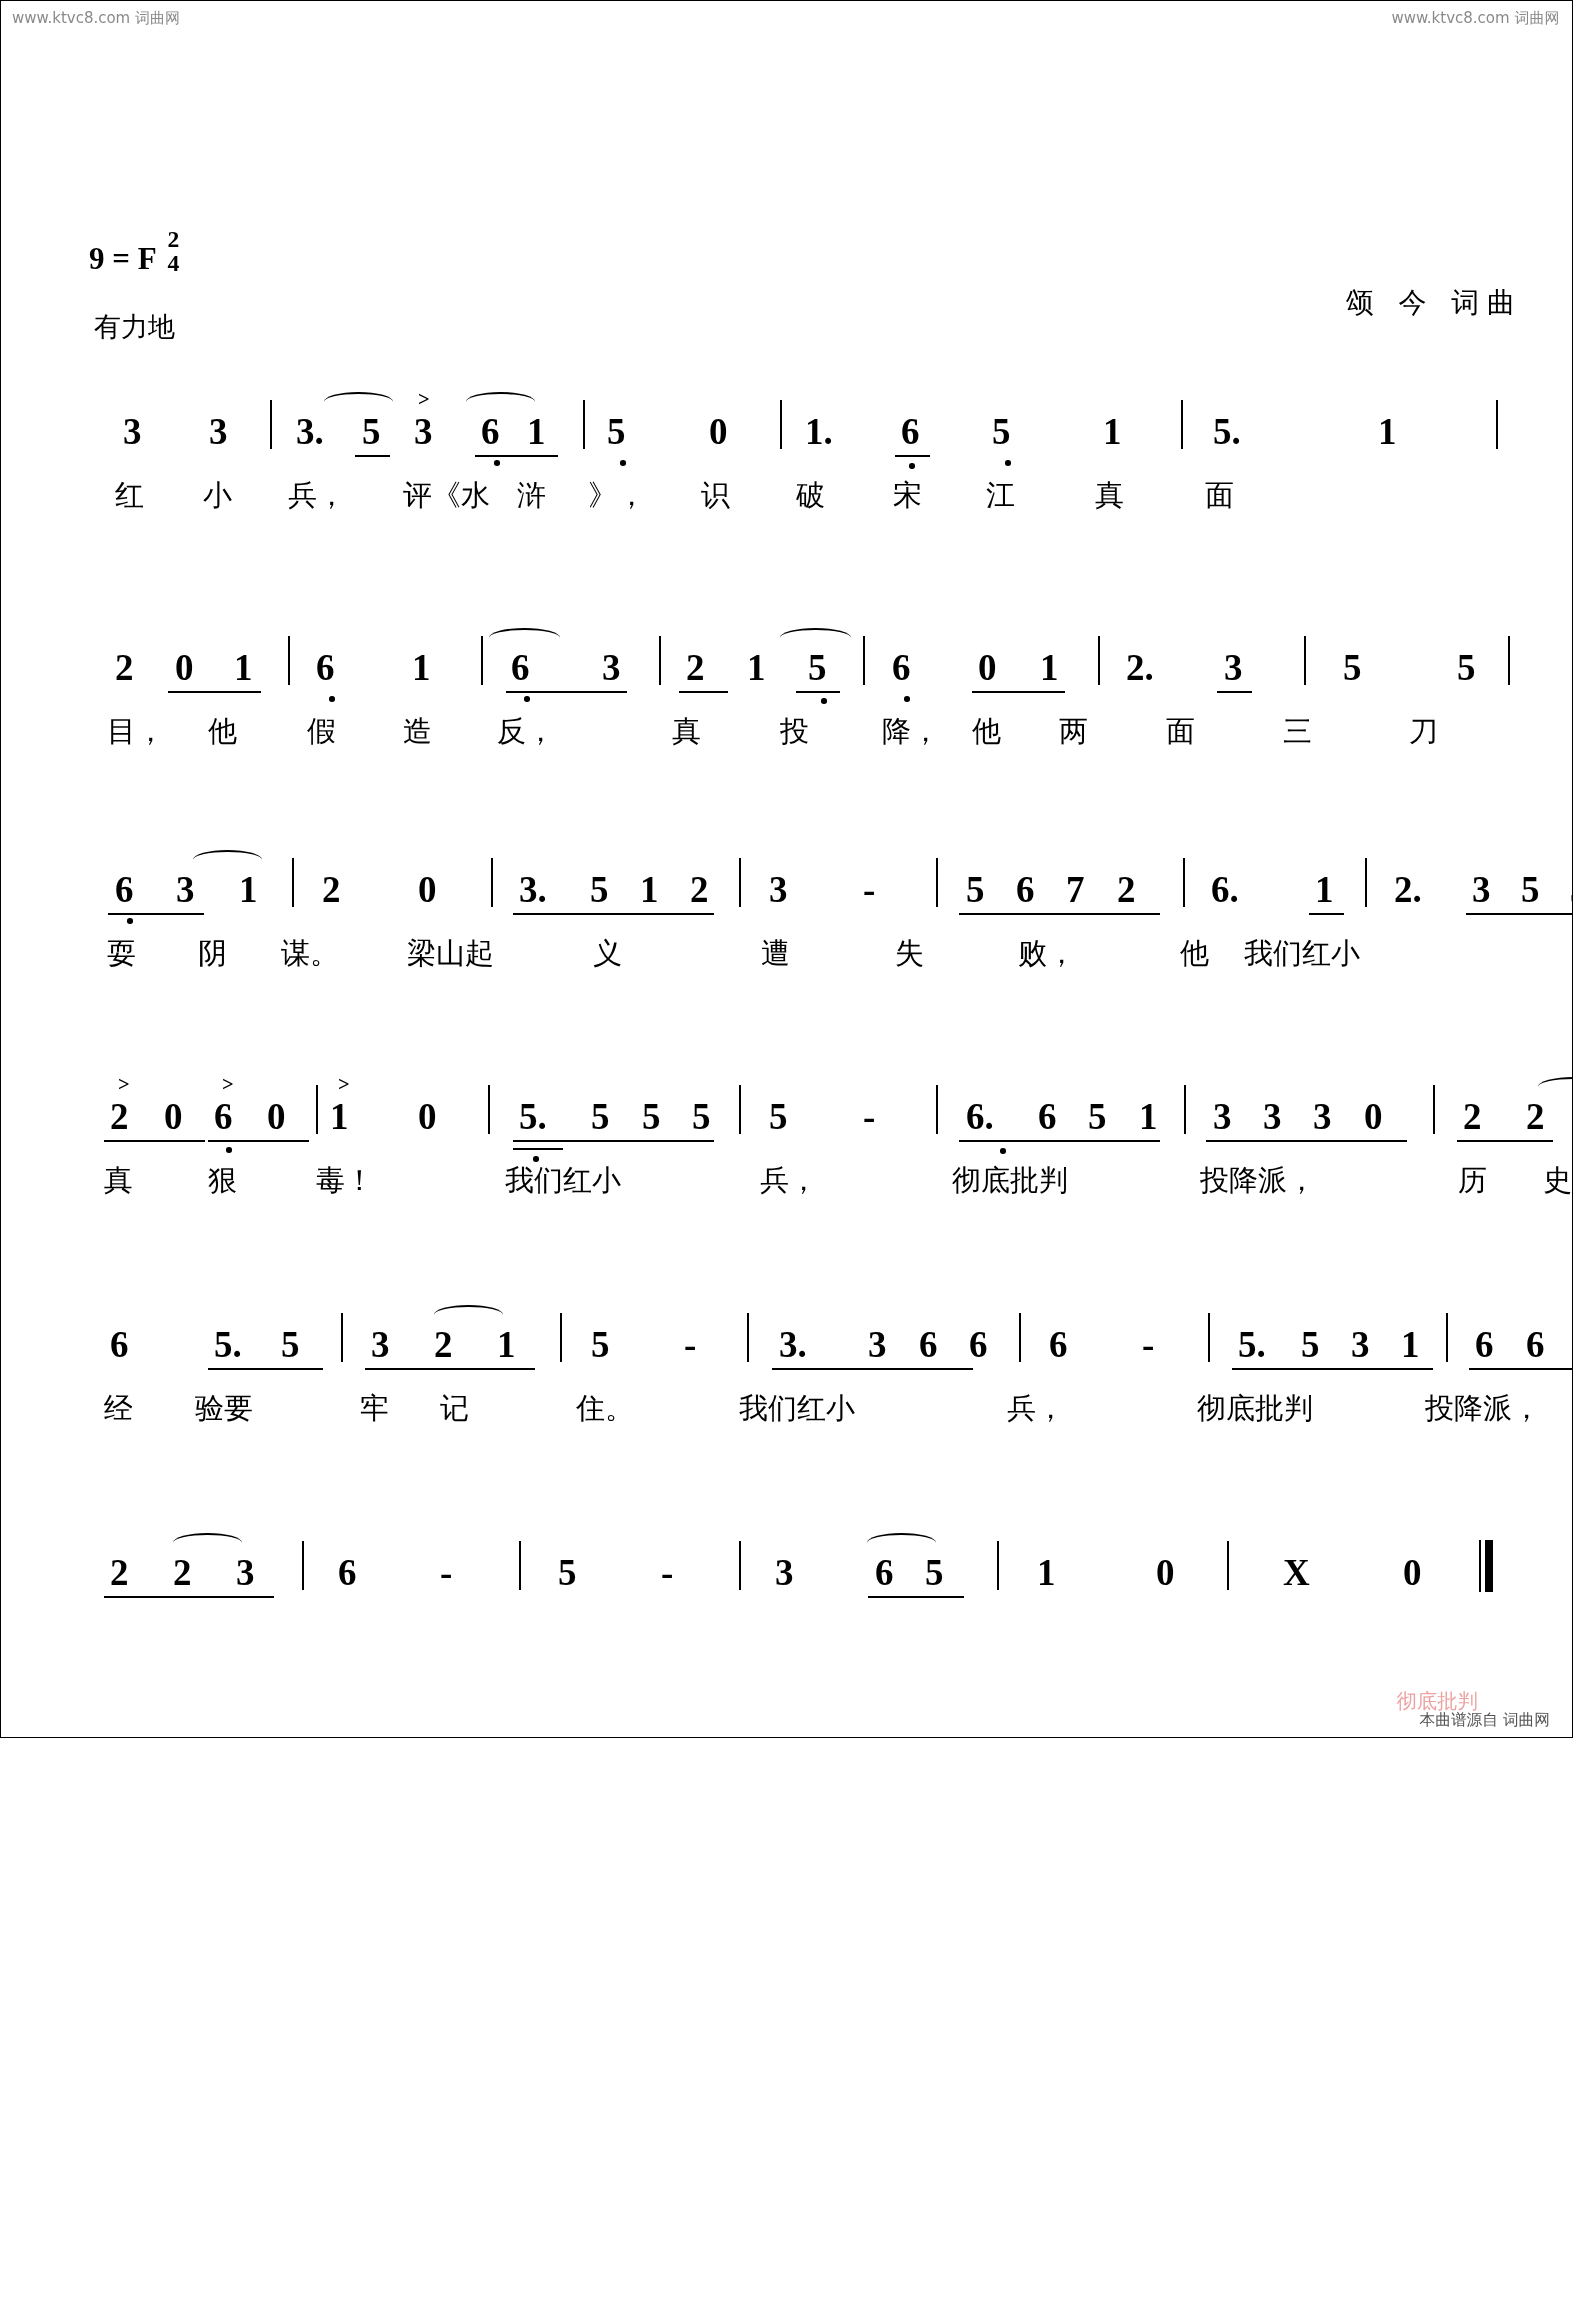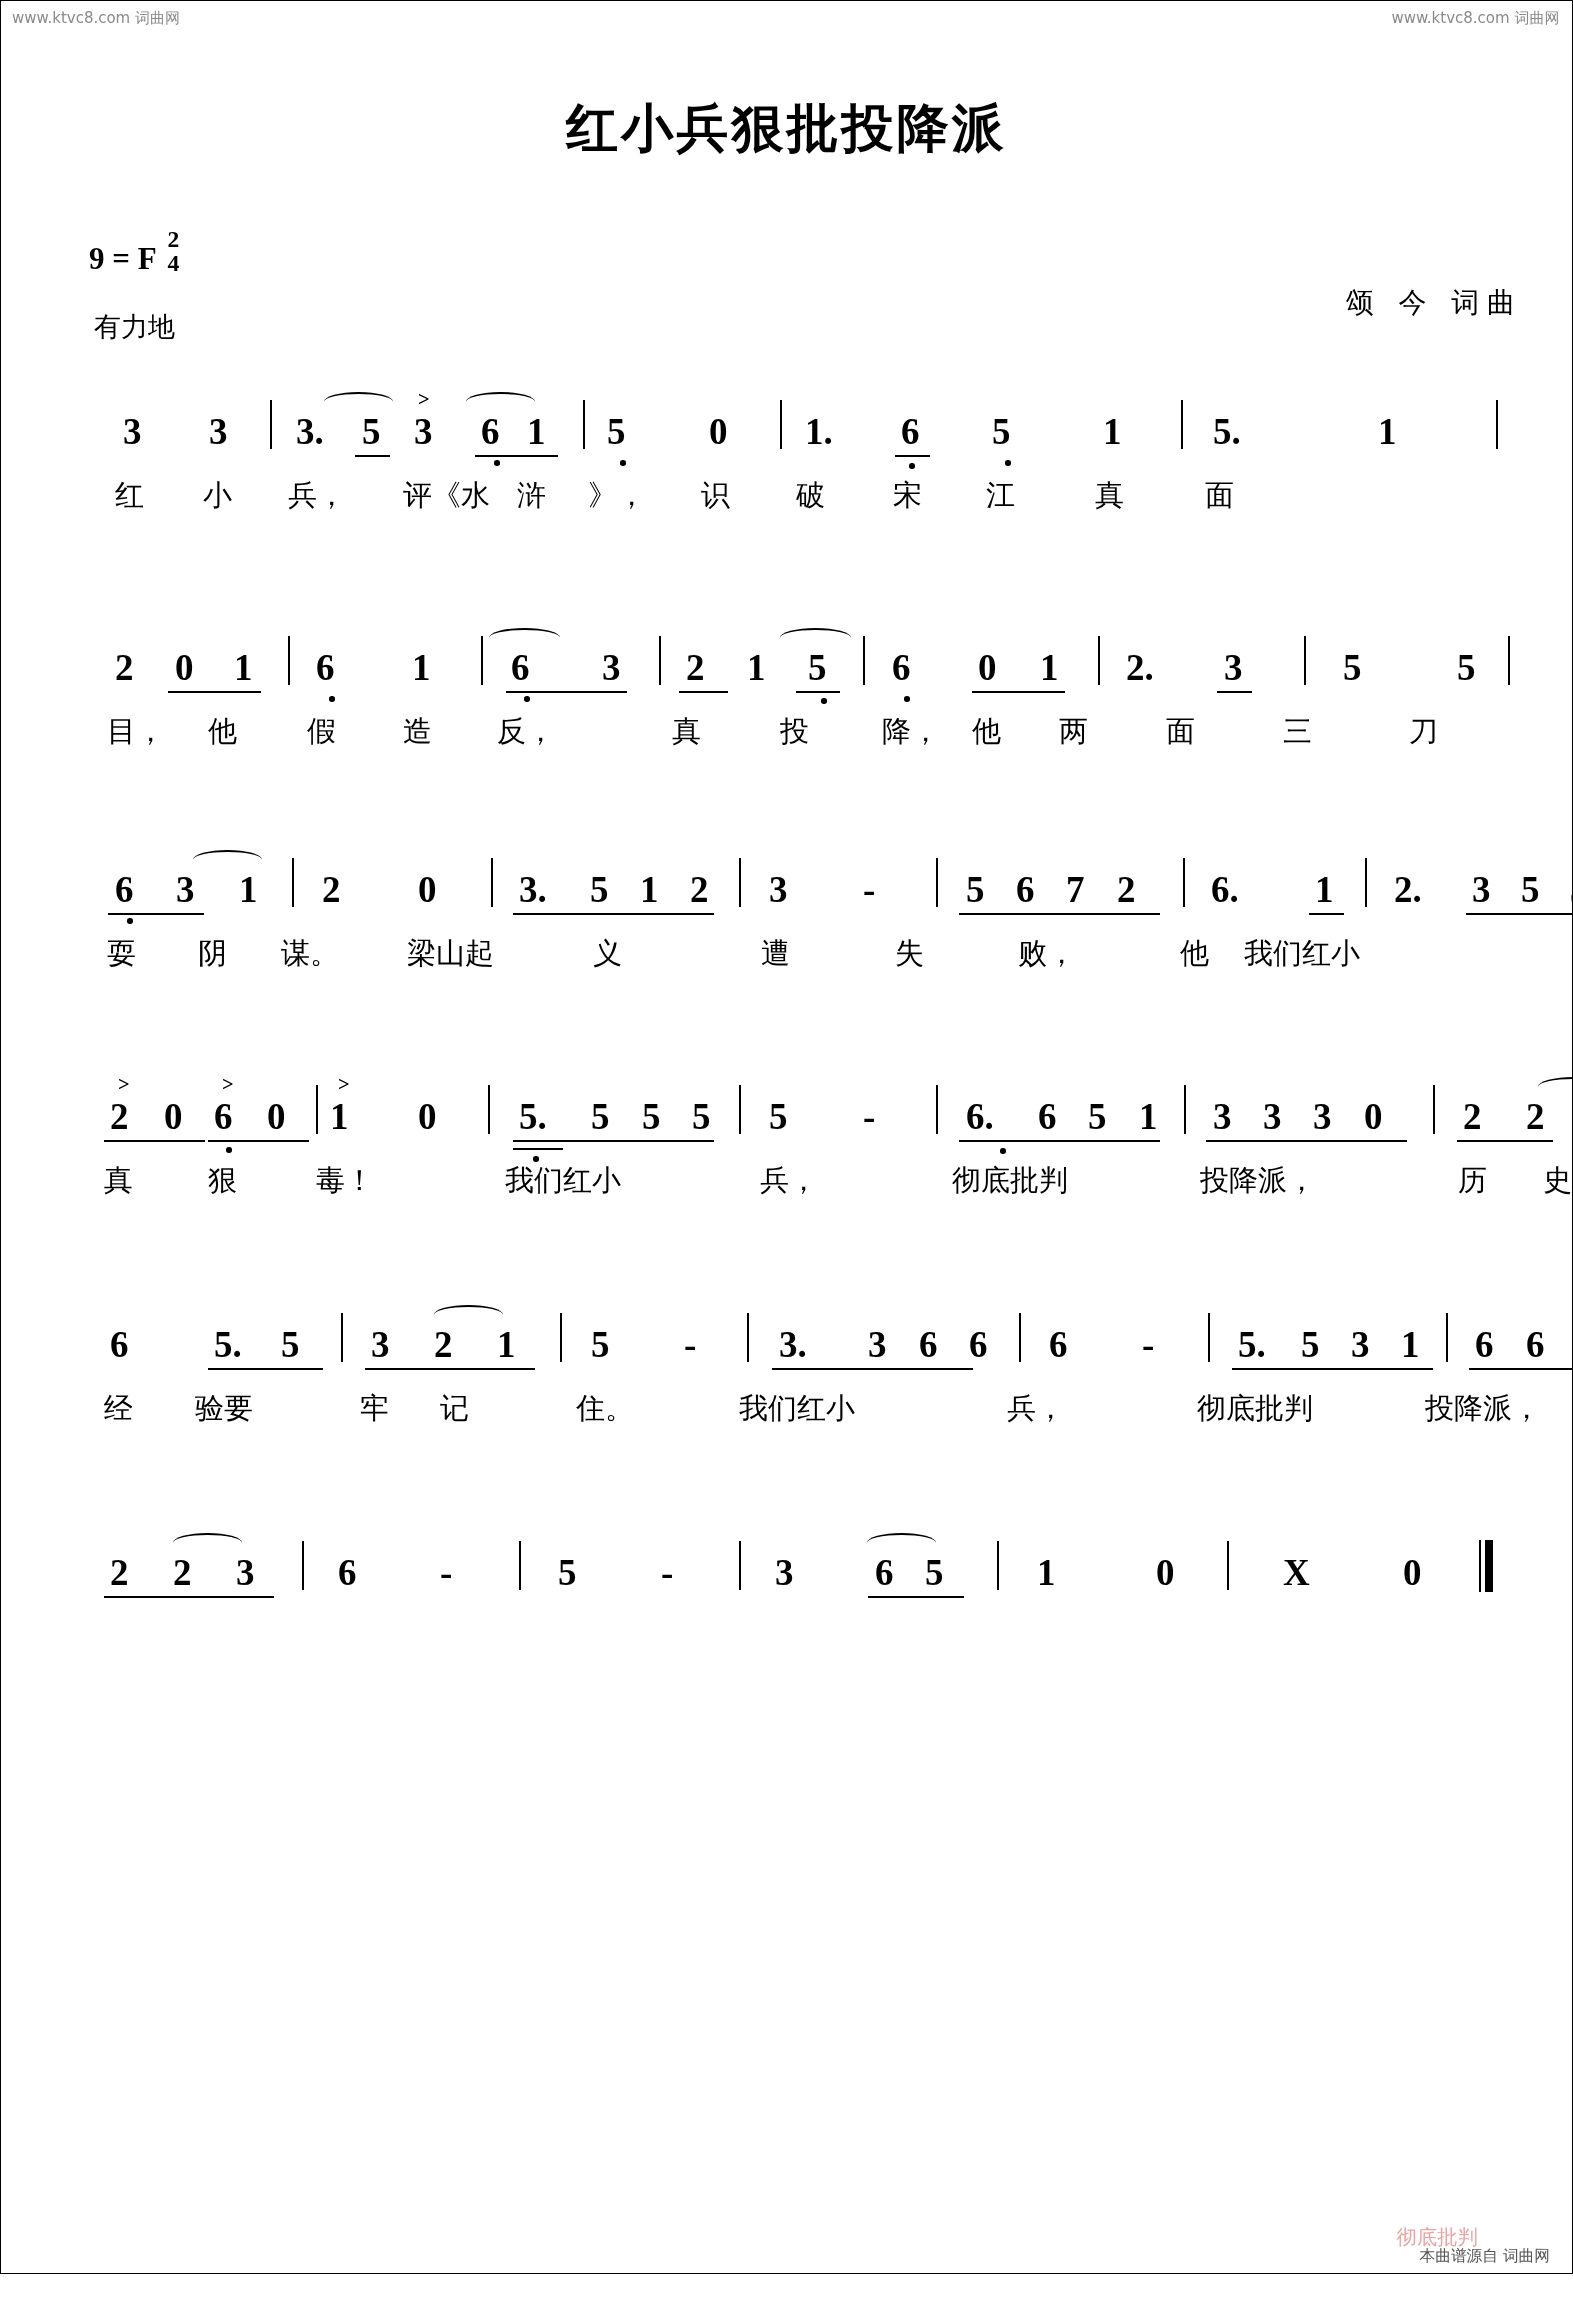--- a/index.html
+++ b/index.html
@@ -19,7 +19,7 @@
     position: absolute;
     left: 0; top: 0;
     width: 1573px;
-    height: 2274px;
+    height: 1738px;
     border: 1.6px solid #000;
     box-sizing: border-box;
   }

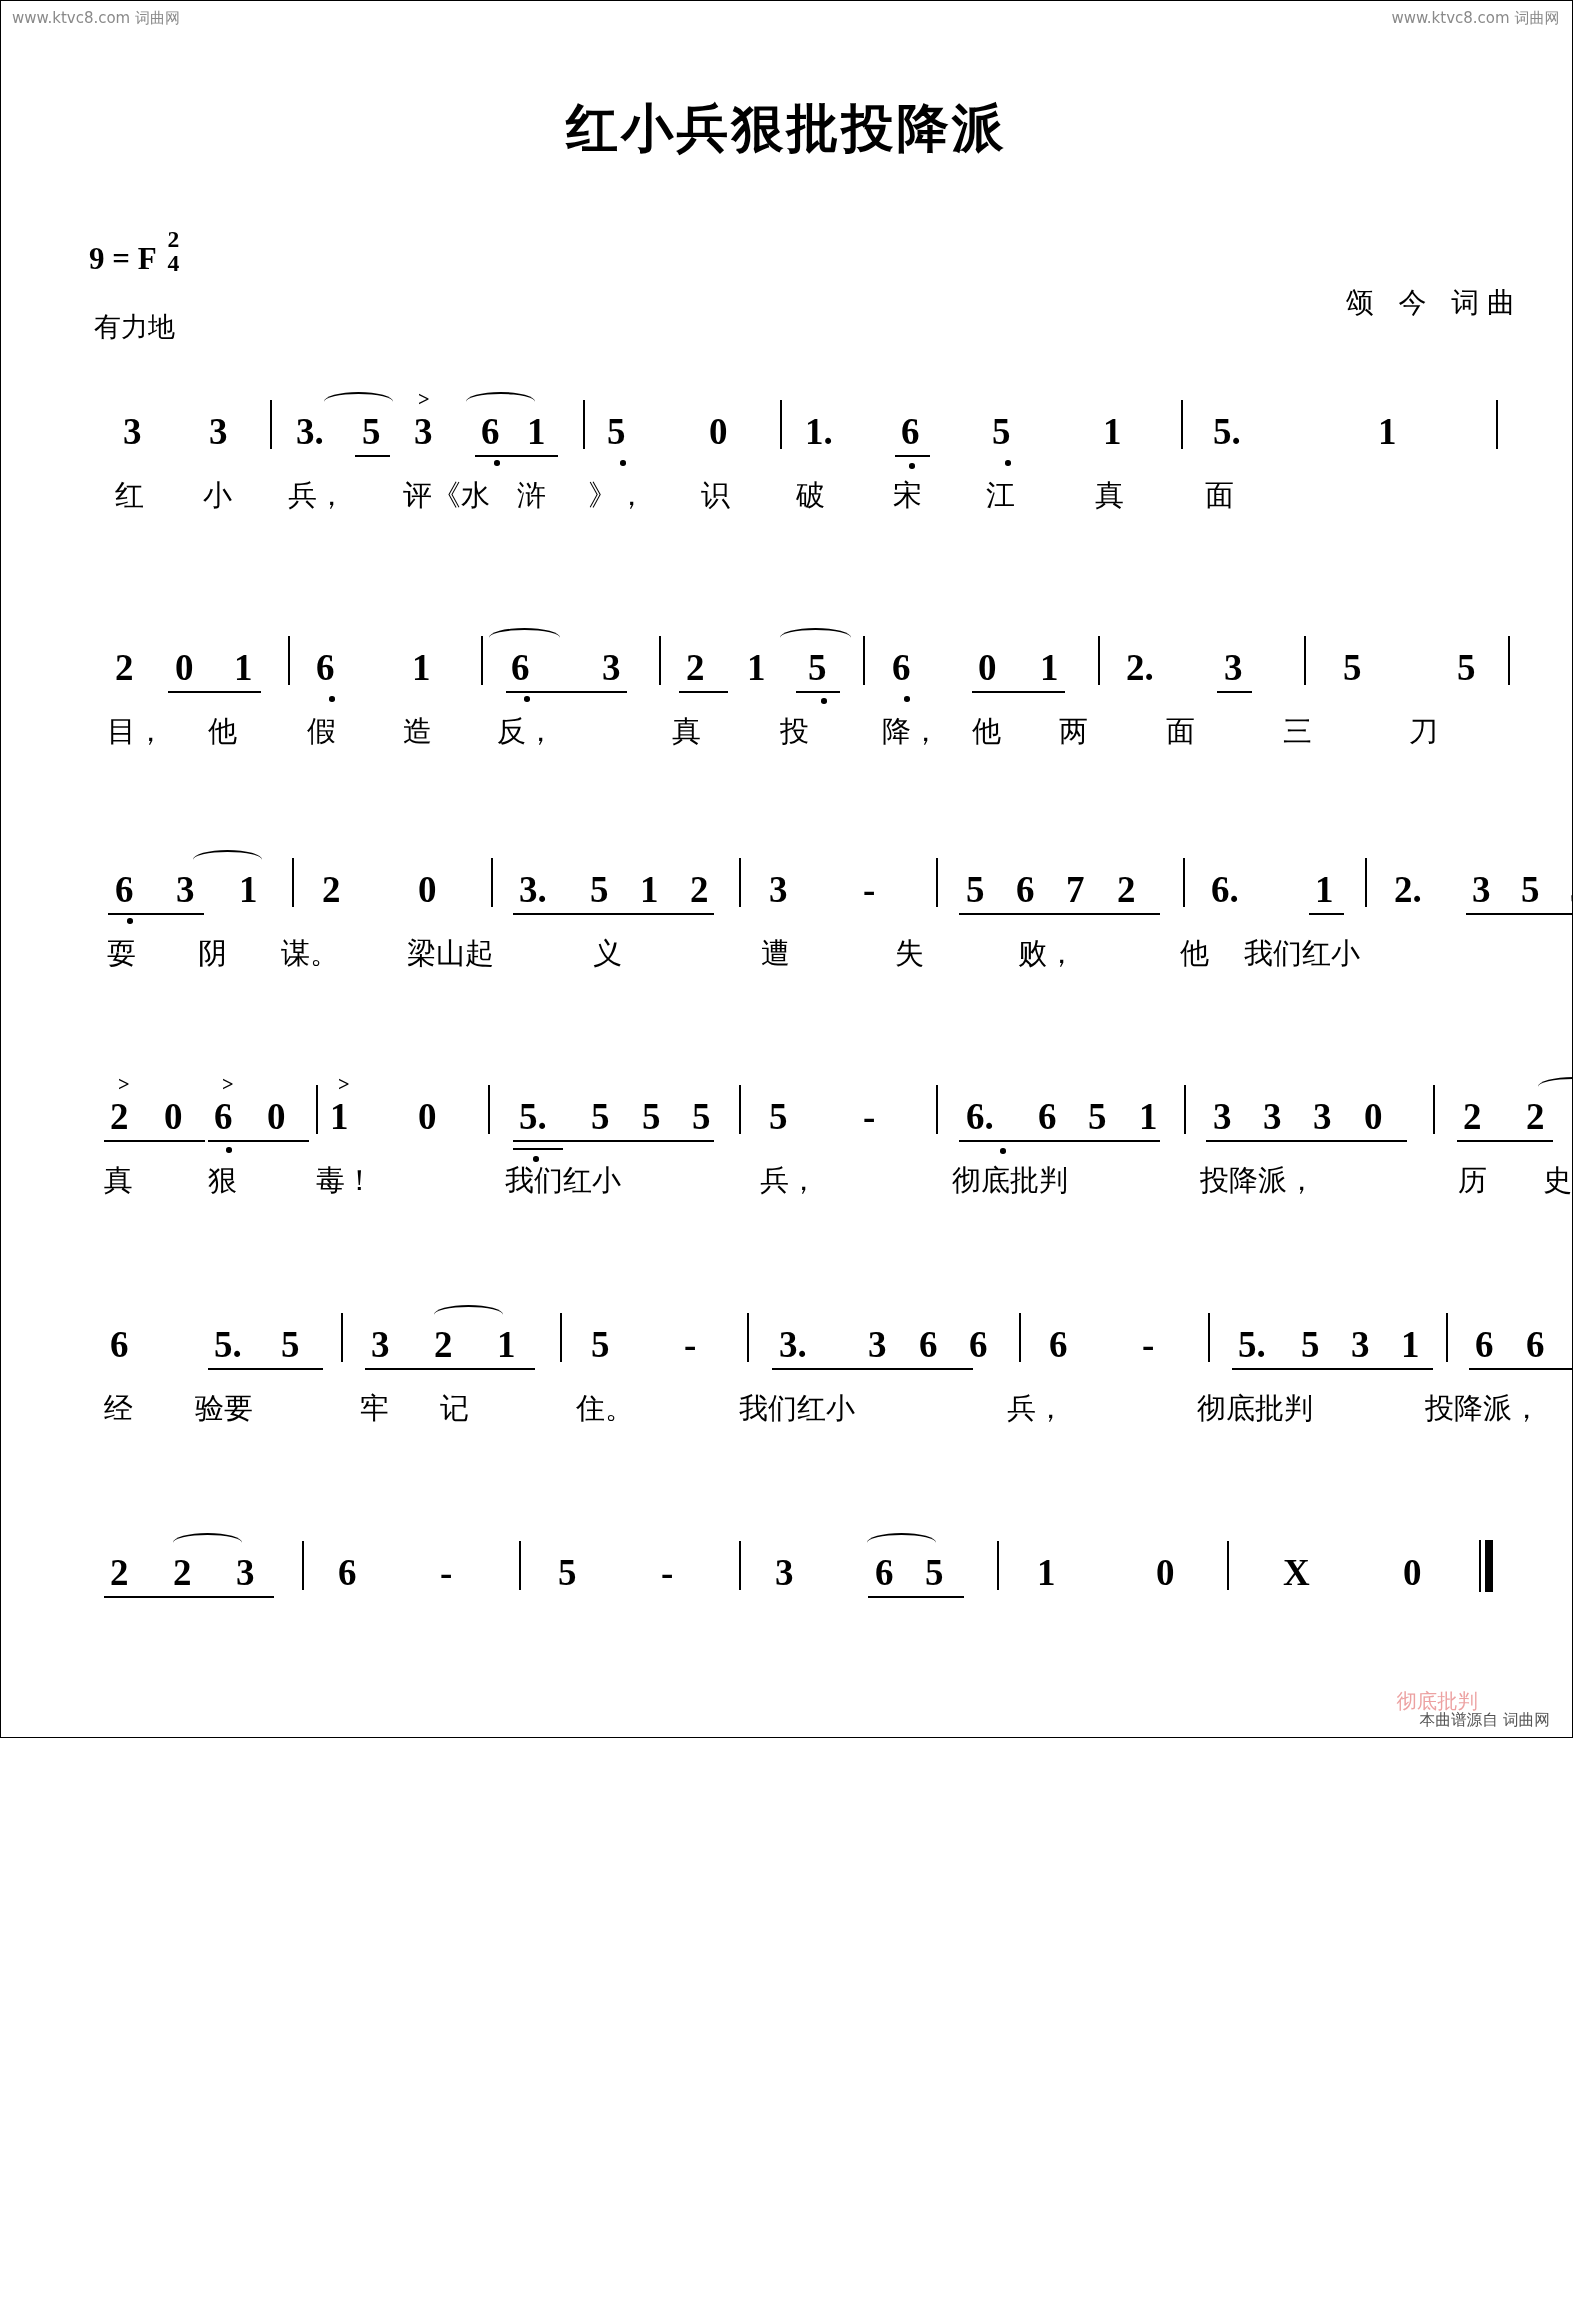--- a/index.html
+++ b/index.html
@@ -185,7 +185,6 @@
   <div class="wm wm-tl">www.ktvc8.com 词曲网</div>
   <div class="wm wm-tr">www.ktvc8.com 词曲网</div>
 
-  <div class="title">红小兵狠批投降派</div>
 
   <div class="keysig">
     <span>9 = F</span><span class="frac"><span>2</span><span>4</span></span>

